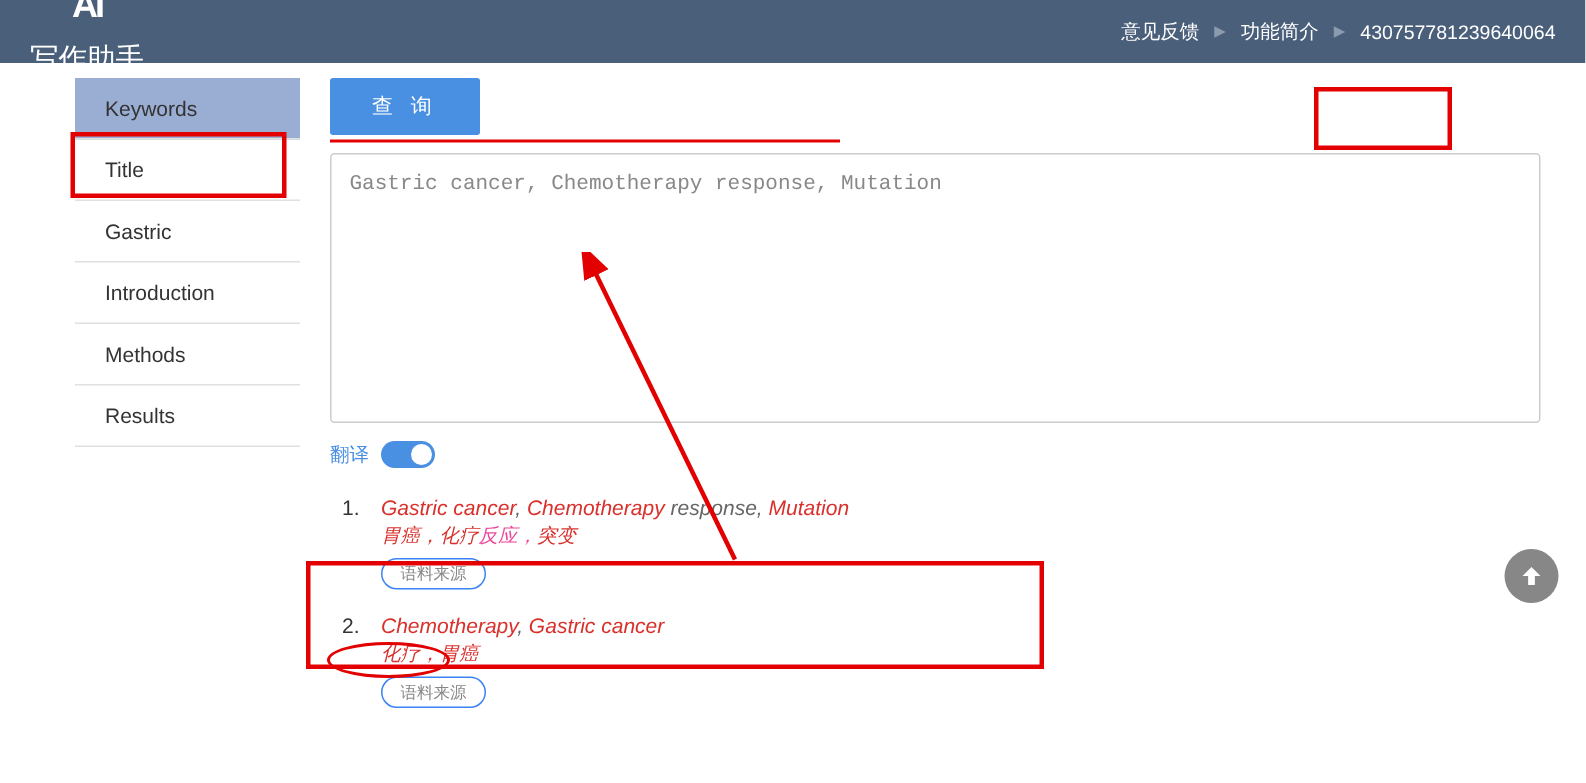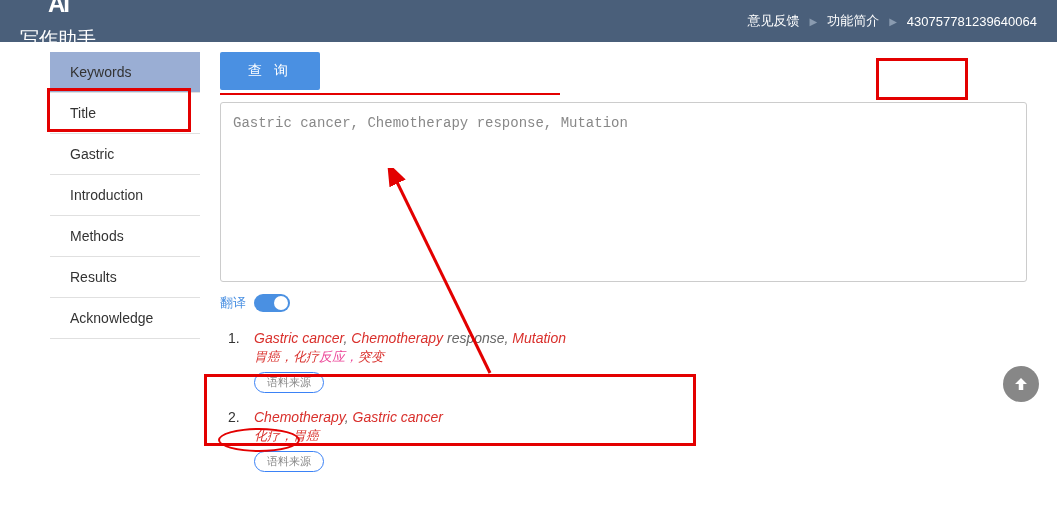--- a/index.html
+++ b/index.html
@@ -78,7 +78,6 @@
     <div class="sidebar-item">Introduction</div>
     <div class="sidebar-item">Methods</div>
     <div class="sidebar-item">Results</div>
-    <div class="sidebar-item">Acknowledge</div>
   </div>
 
   <div class="content">

